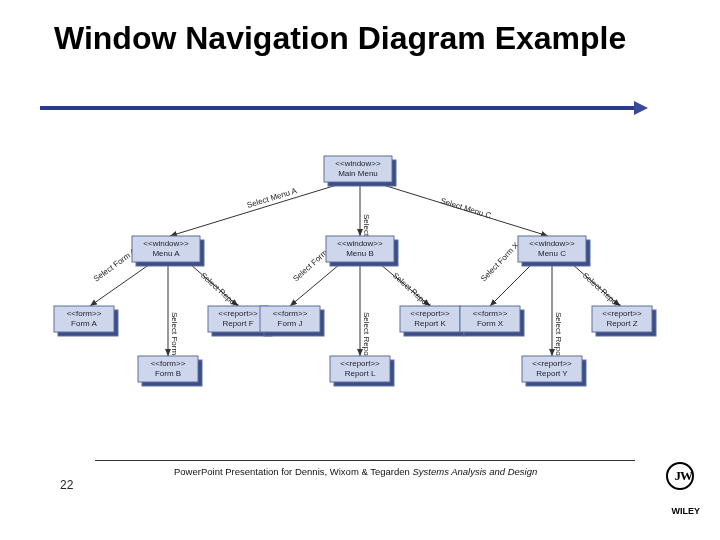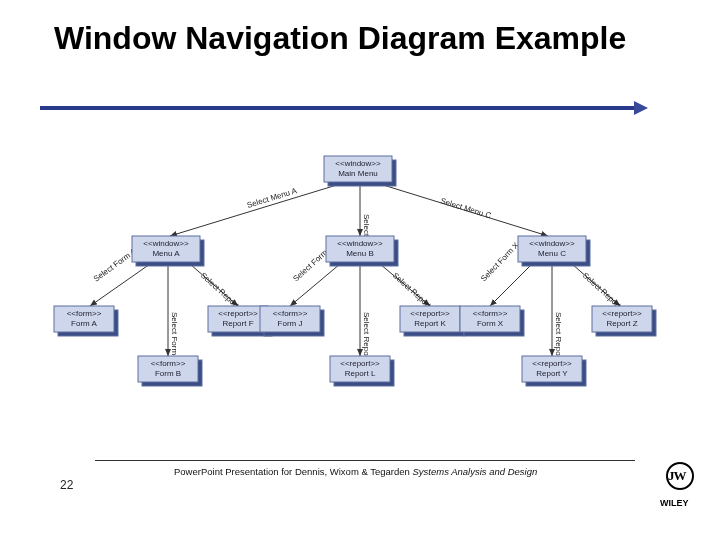--- a/index.html
+++ b/index.html
@@ -96,7 +96,7 @@
     top: 462px;
     width: 40px;
     height: 46px;
-    text-align: left;
+    text-align: right;
   }
   .logo .mark {
     width: 28px; height: 28px;

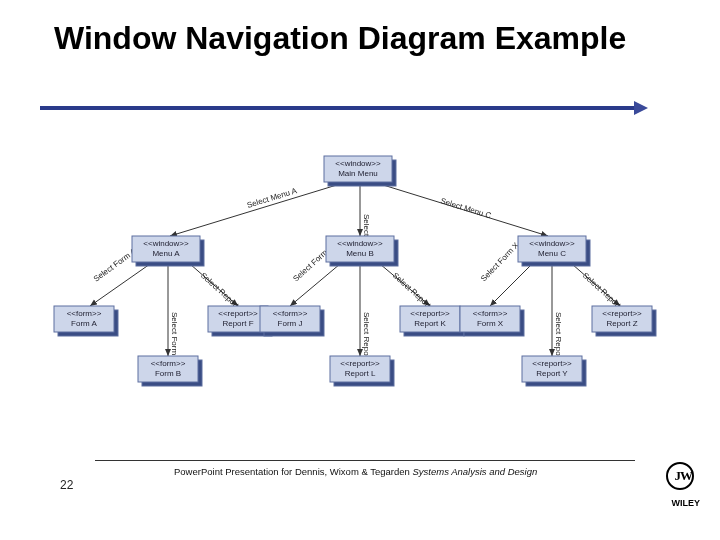--- a/index.html
+++ b/index.html
@@ -108,7 +108,7 @@
   }
   .logo .brand {
     font: 700 9px/1 Arial, sans-serif;
-    margin-top: 9px;
+    margin-top: 17px;
   }
 </style>
 </head>

